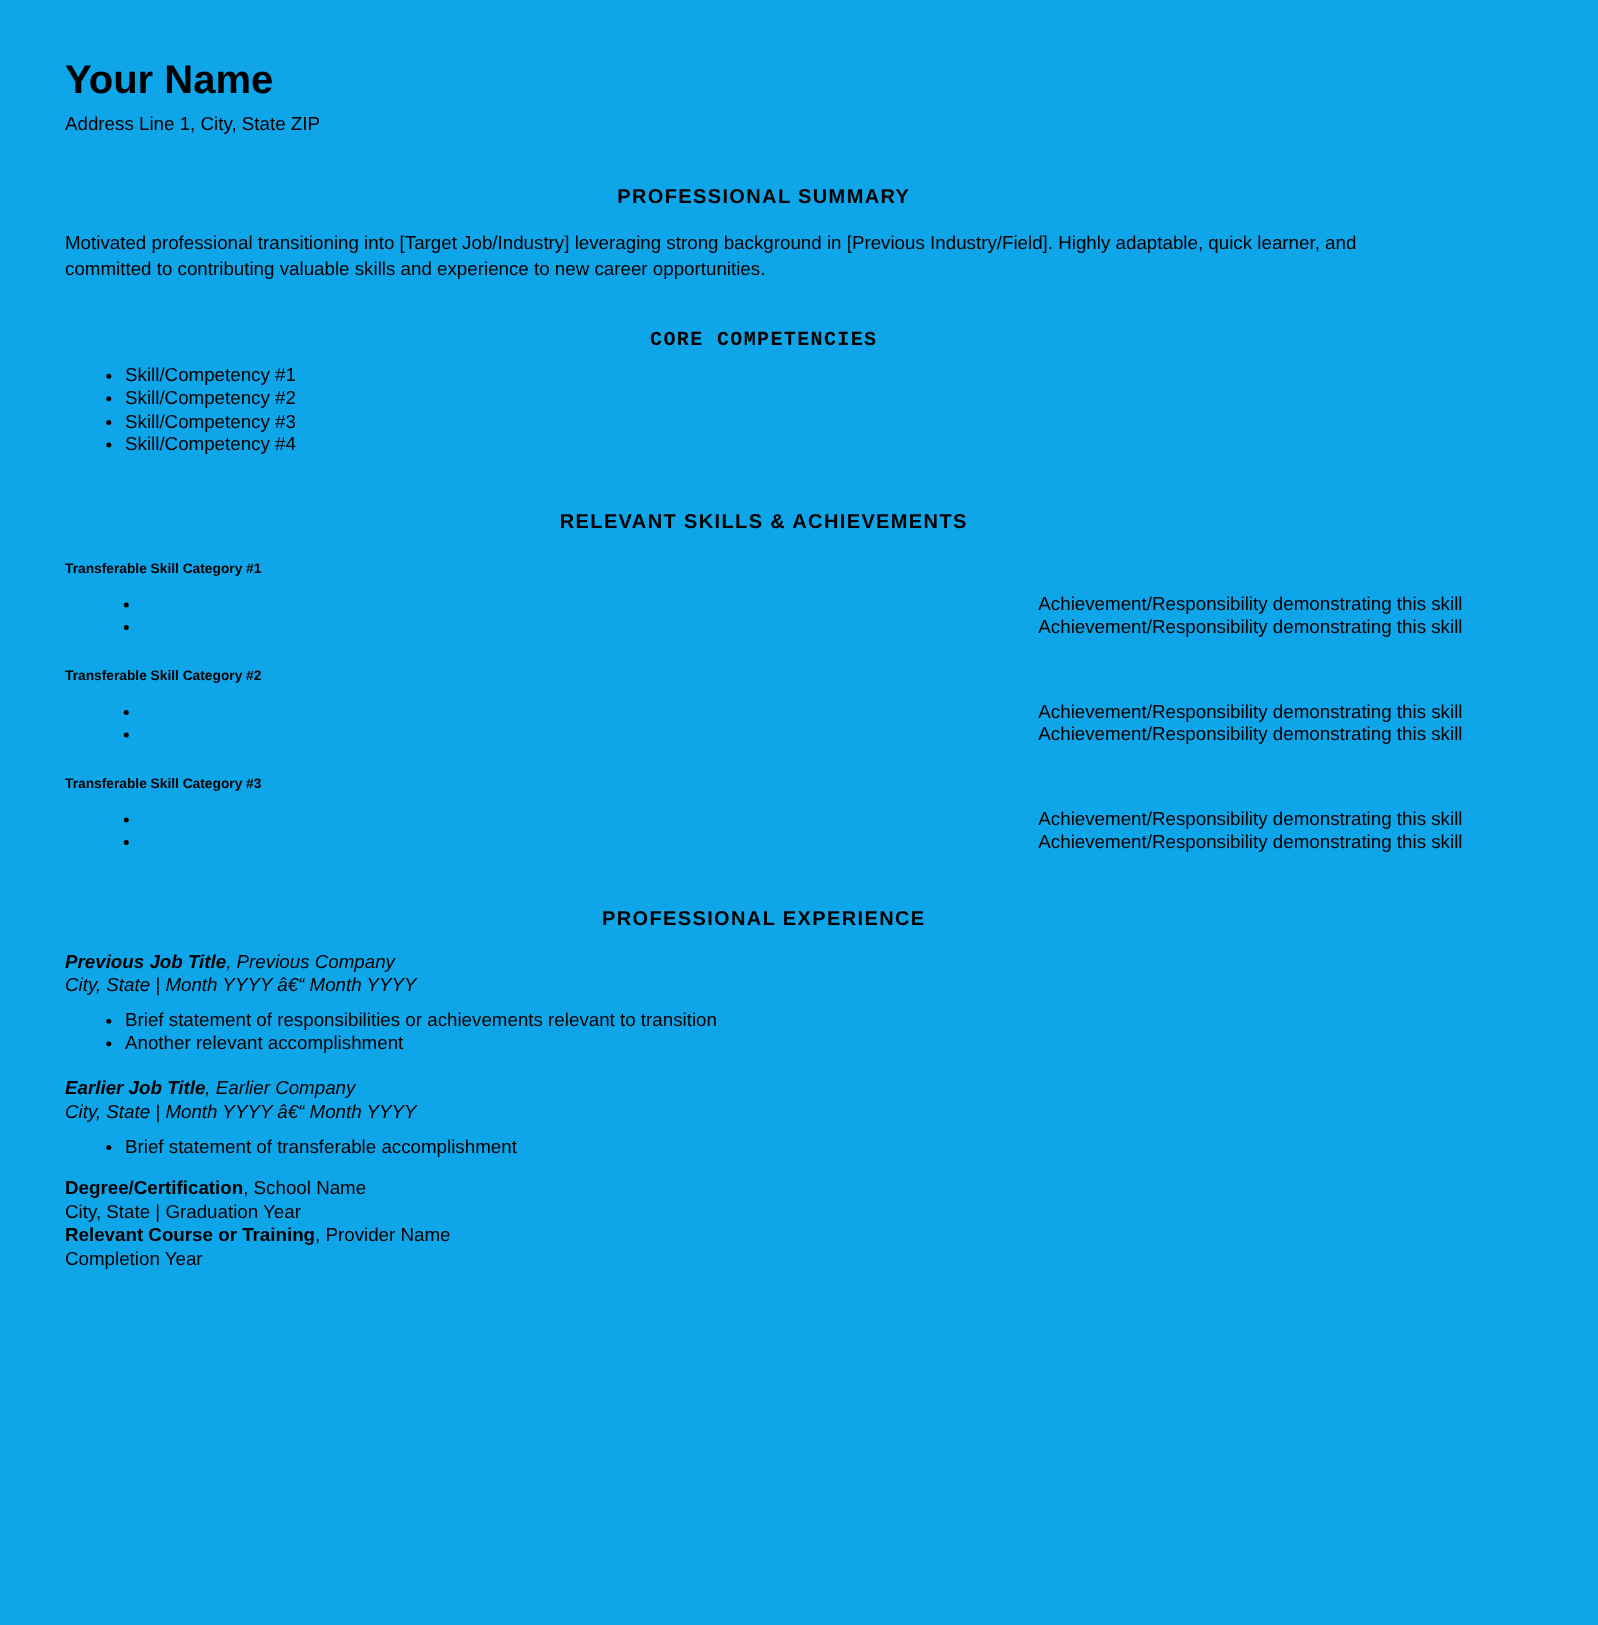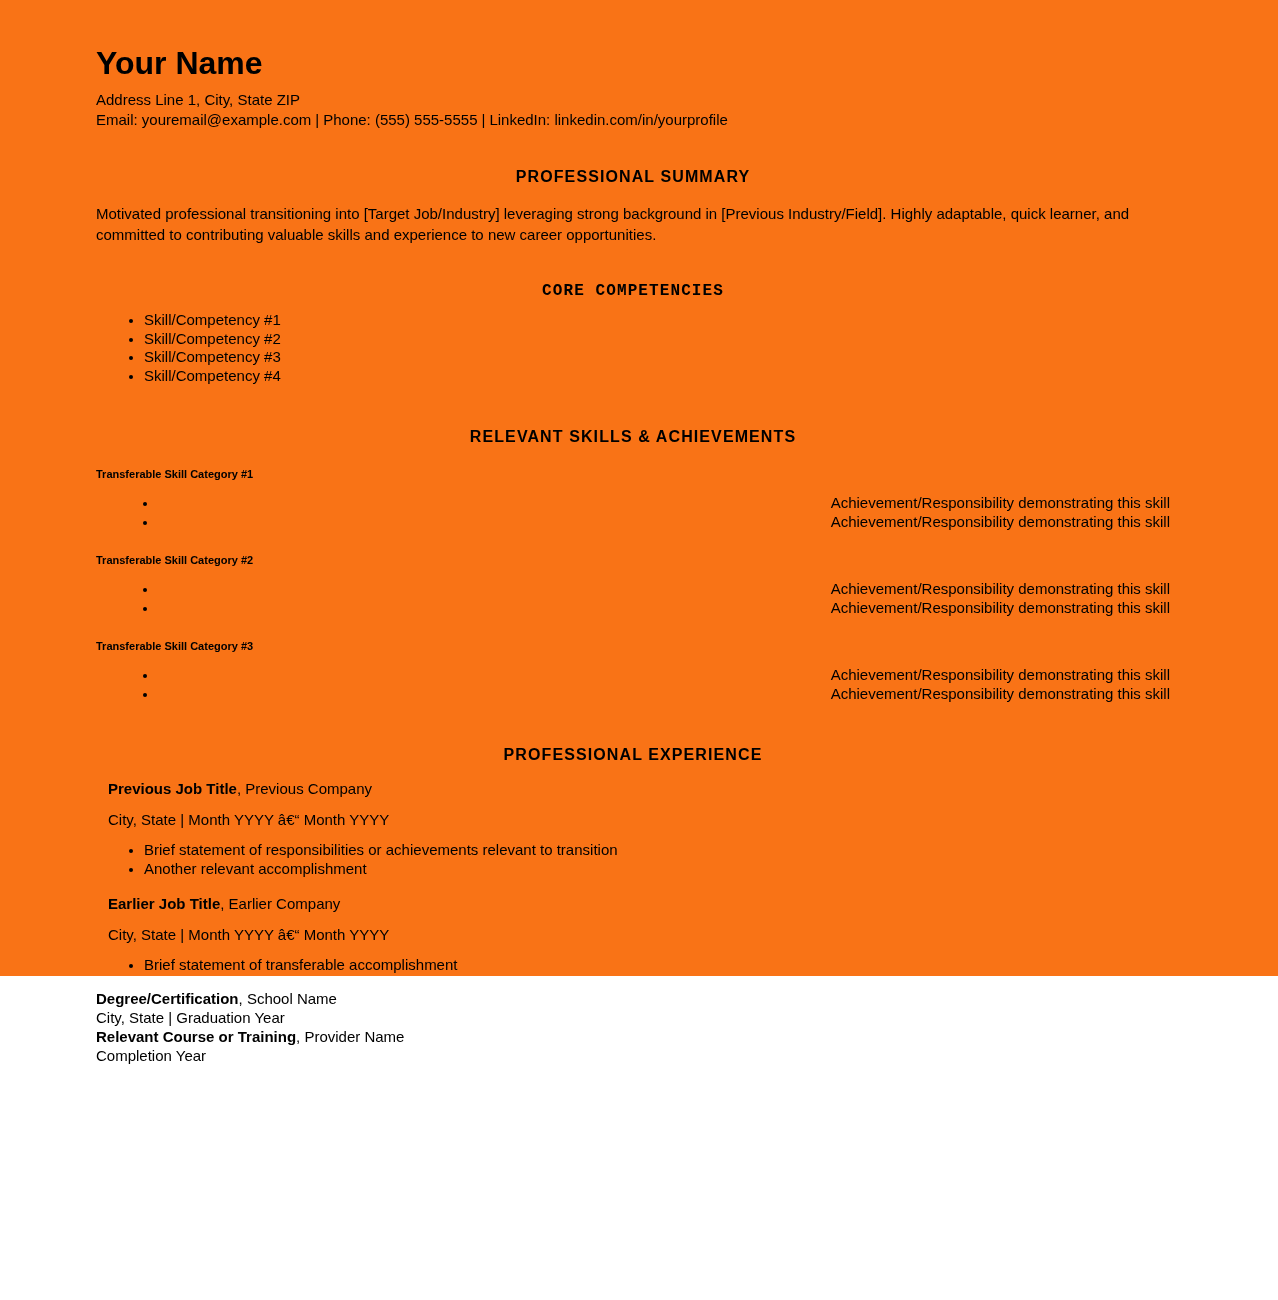--- a/index.html
+++ b/index.html
@@ -18,10 +18,10 @@
   .page {
     position: relative;
     width: 1278px;
-    height: 976px;
-    background: #f97316;
+    height: 1300px;
+    background: #0ea5e9;
     box-sizing: border-box;
-    padding: 44px 108px 0 96px;
+    padding: 44px 108px 0 52px;
   }
 
   

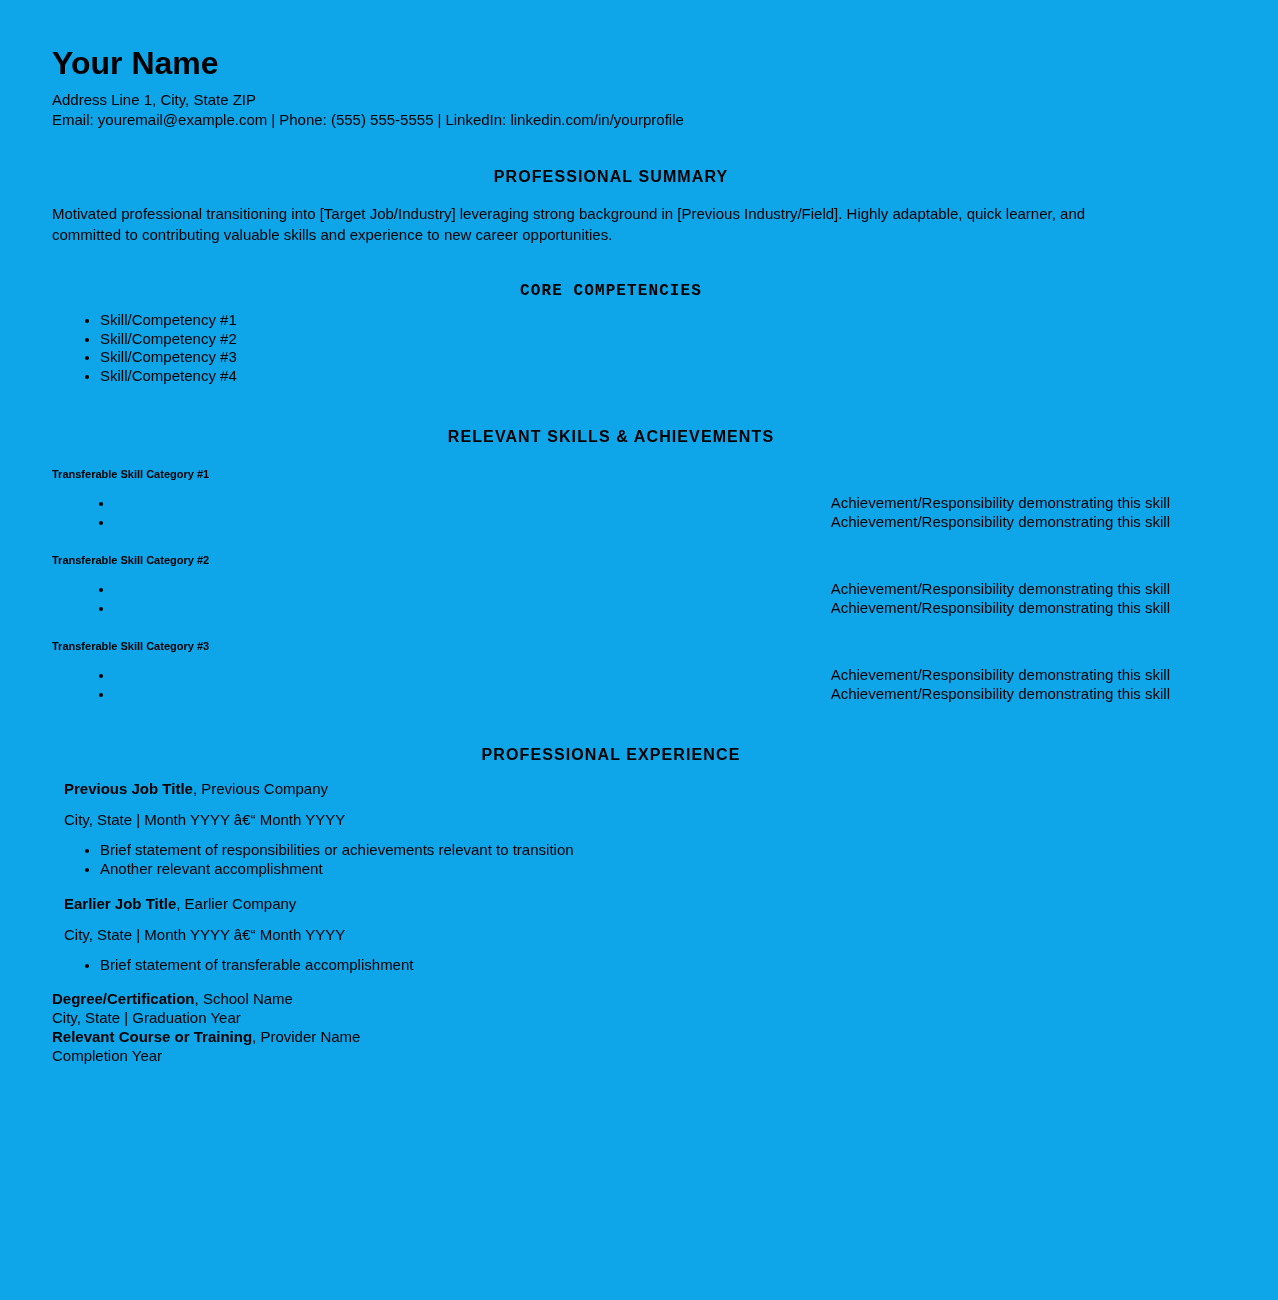--- a/index.html
+++ b/index.html
@@ -123,9 +123,6 @@
   <div>
     <h1 class="name">Your Name</h1>
     <p class="contact-line">Address Line 1, City, State ZIP</p>
-    <p class="contact-line">
-      <span>Email: youremail@example.com</span><span class="sep">|</span><span>Phone: (555) 555-5555</span><span class="sep">|</span><span>LinkedIn: linkedin.com/in/yourprofile</span>
-    </p>
   </div>
 
   <h2 class="section-heading sec-summary">PROFESSIONAL SUMMARY</h2>

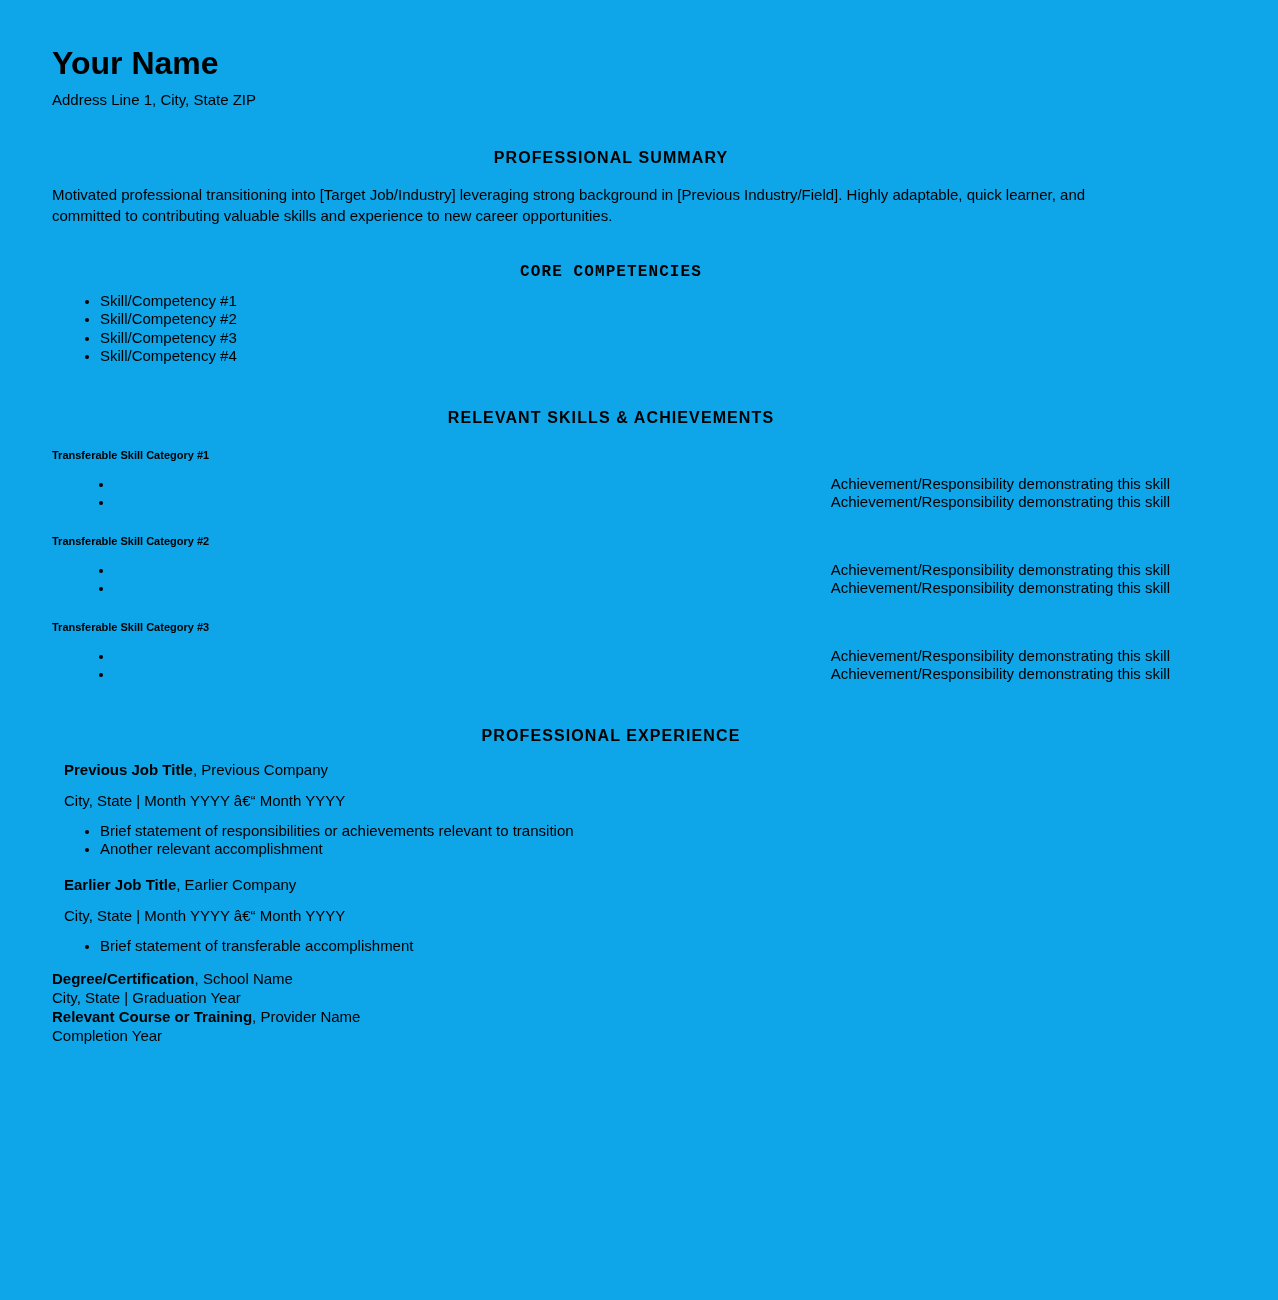--- a/index.html
+++ b/index.html
@@ -102,7 +102,8 @@
   .entry-line {
     font-size: 15px;
     line-height: 19px;
-    margin: 12px;
+    margin: 0;
+    font-style: italic;
   }
   .entry-line b { font-weight: bold; }
 

